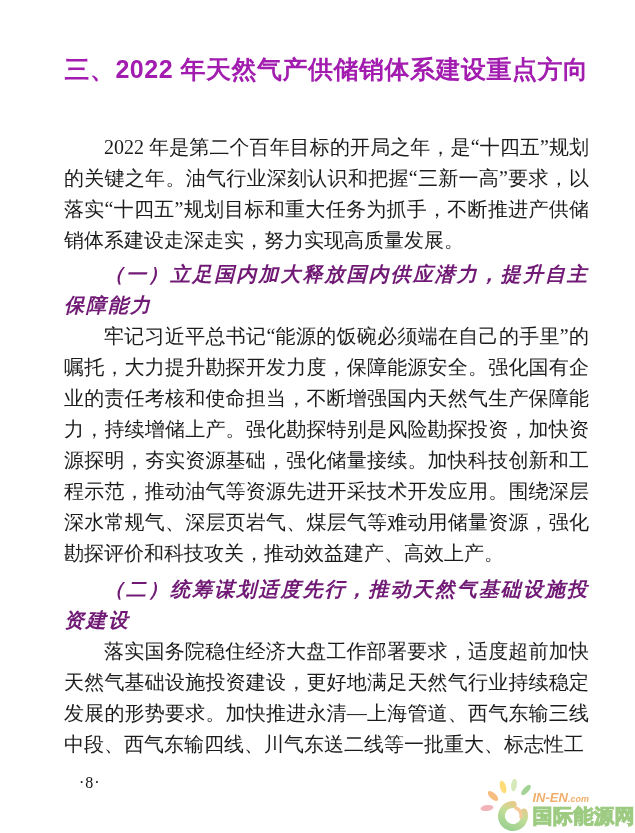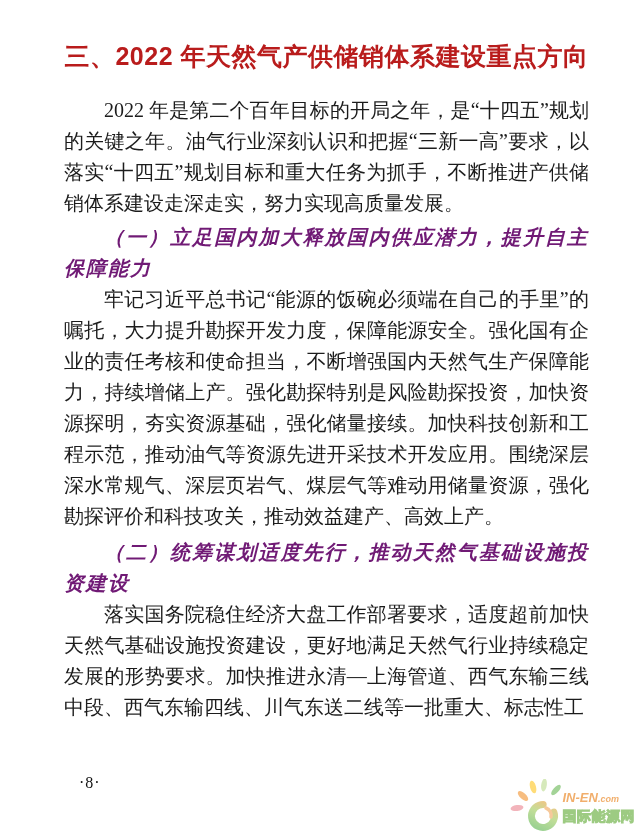--- a/index.html
+++ b/index.html
@@ -19,7 +19,7 @@
     width: 525px;
   }
   .doc-title {
-    margin: 40px 0 0 0;
+    margin: 53px 0 0 0;
     font-family: "Liberation Sans", "DejaVu Sans", sans-serif;
     font-weight: 800;
     font-size: 25px;
@@ -27,7 +27,7 @@
     text-align: center;
     white-space: nowrap;
     letter-spacing: 0.5px;
-    color: #b91c1c;
+    color: #a21caf;
   }
   .body-para, .sub-heading {
     margin: 0;

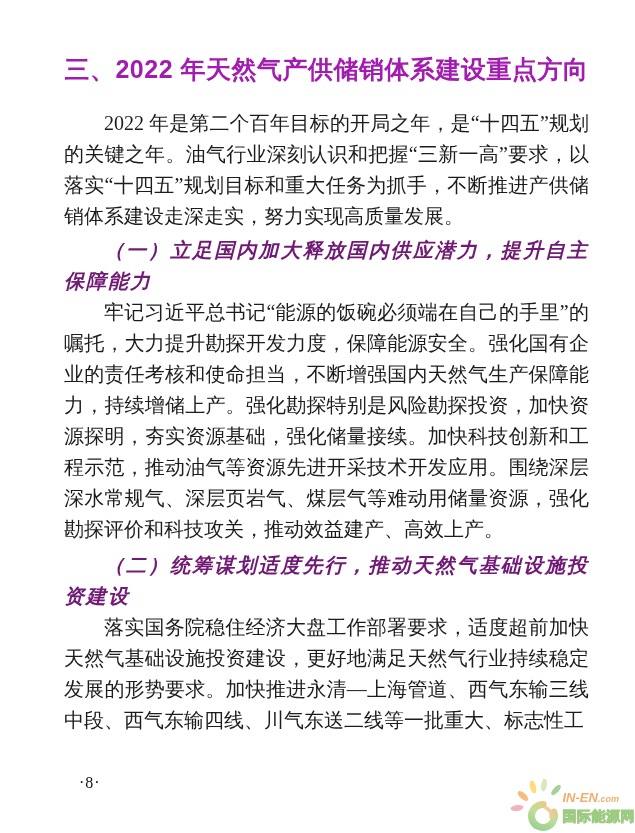--- a/index.html
+++ b/index.html
@@ -36,7 +36,7 @@
     text-align: justify;
     text-indent: 2em;
   }
-  .body-para.first { margin-top: 22px; }
+  .body-para.first { margin-top: 46px; }
   .sub-heading {
     font-weight: 700;
     font-style: italic;

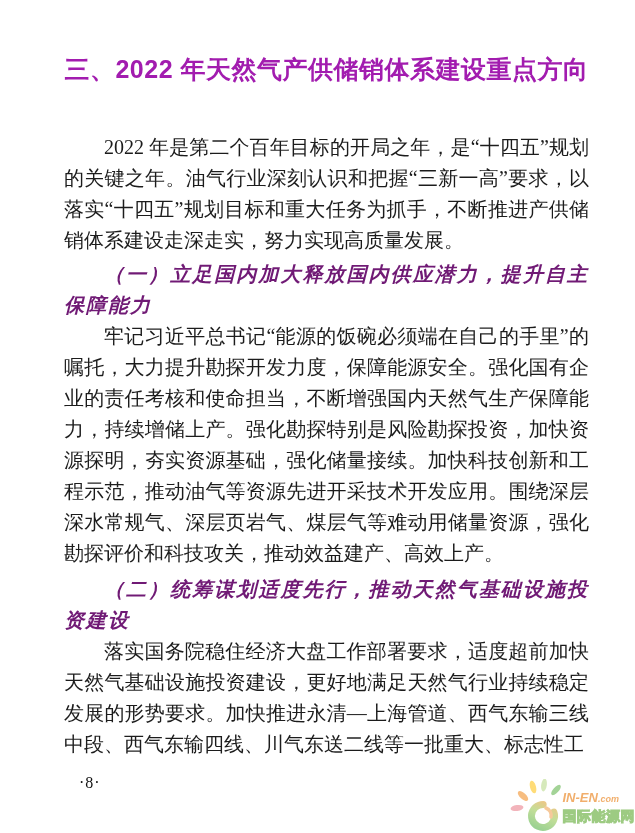--- a/index.html
+++ b/index.html
@@ -78,7 +78,7 @@
   .wm-en .suffix { font-size: 9px; }
   .wm-cn {
     font-weight: 700;
-    font-size: 14px;
+    font-size: 20px;
     line-height: 19px;
     letter-spacing: 0.5px;
     white-space: nowrap;

